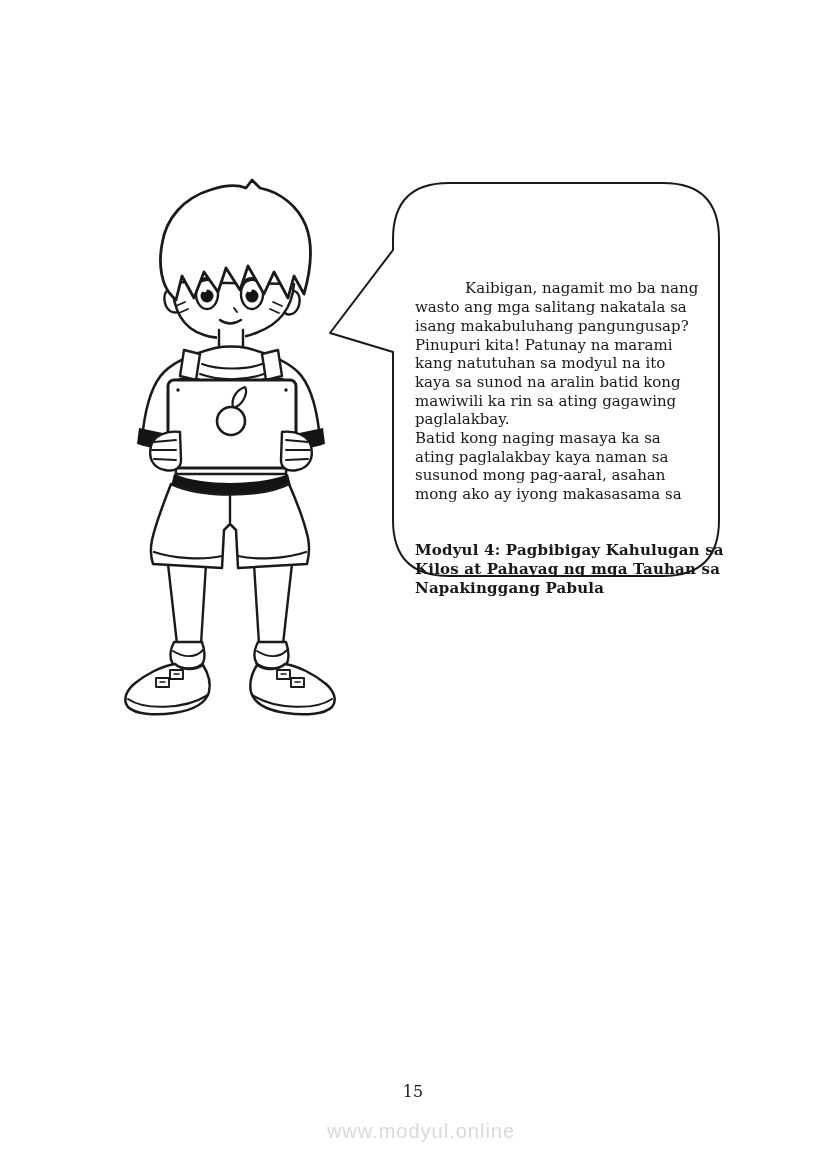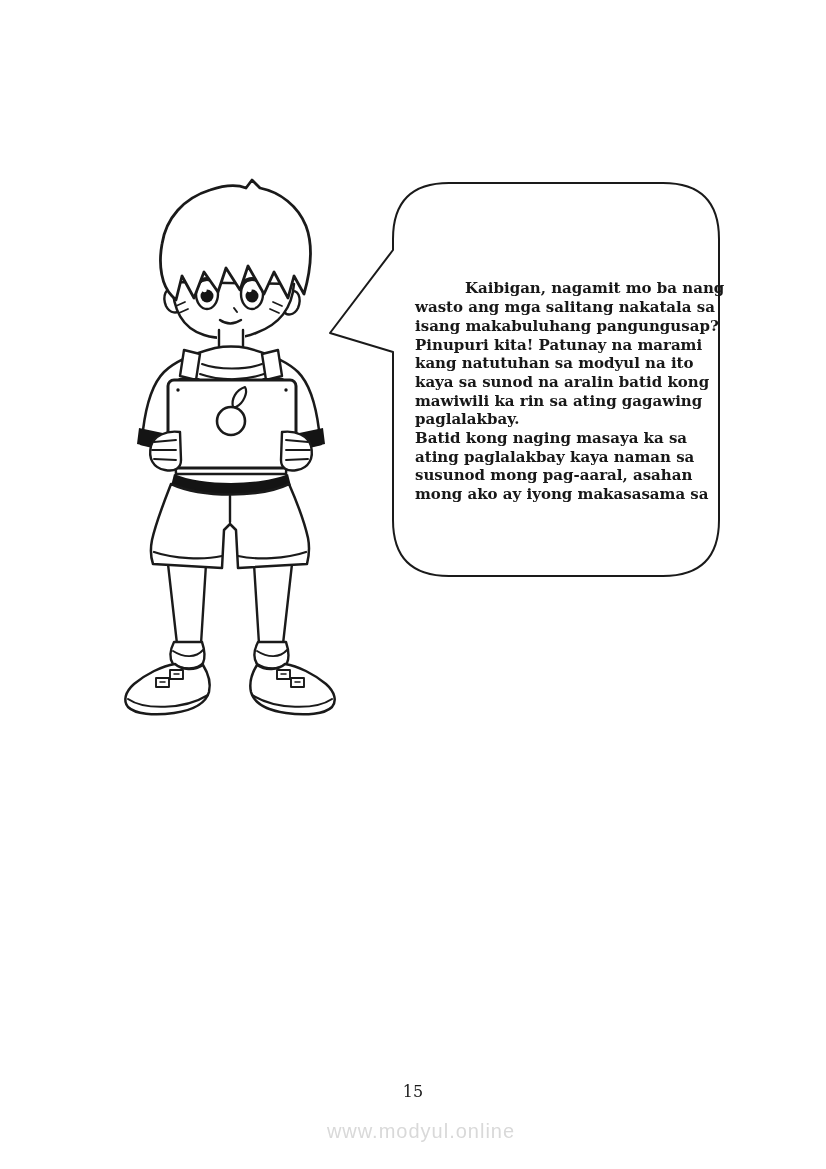--- a/index.html
+++ b/index.html
@@ -38,7 +38,7 @@
   }
   .bubble-text .para-normal {
     text-indent: 50px;
-    font-weight: bold;
+    font-weight: normal;
   }
   .bubble-text .para-bold {
     font-weight: 700;

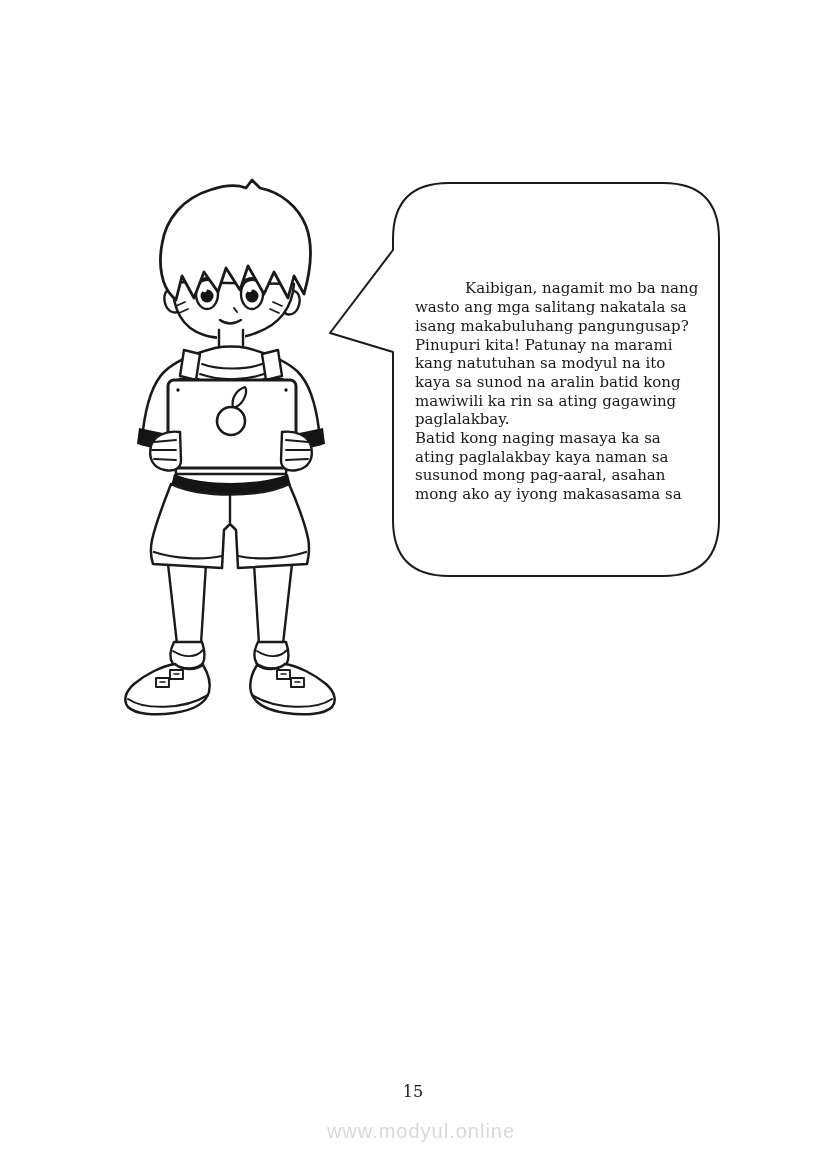--- a/index.html
+++ b/index.html
@@ -187,6 +187,9 @@
 ating paglalakbay kaya naman sa
 susunod mong pag-aaral, asahan
 mong ako ay iyong makasasama sa</div>
+    <div class="para-bold">Modyul 4: Pagbibigay Kahulugan sa
+Kilos at Pahayag ng mga Tauhan sa
+Napakinggang Pabula</div>
   </div>
 
   <div class="page-number">15</div>

